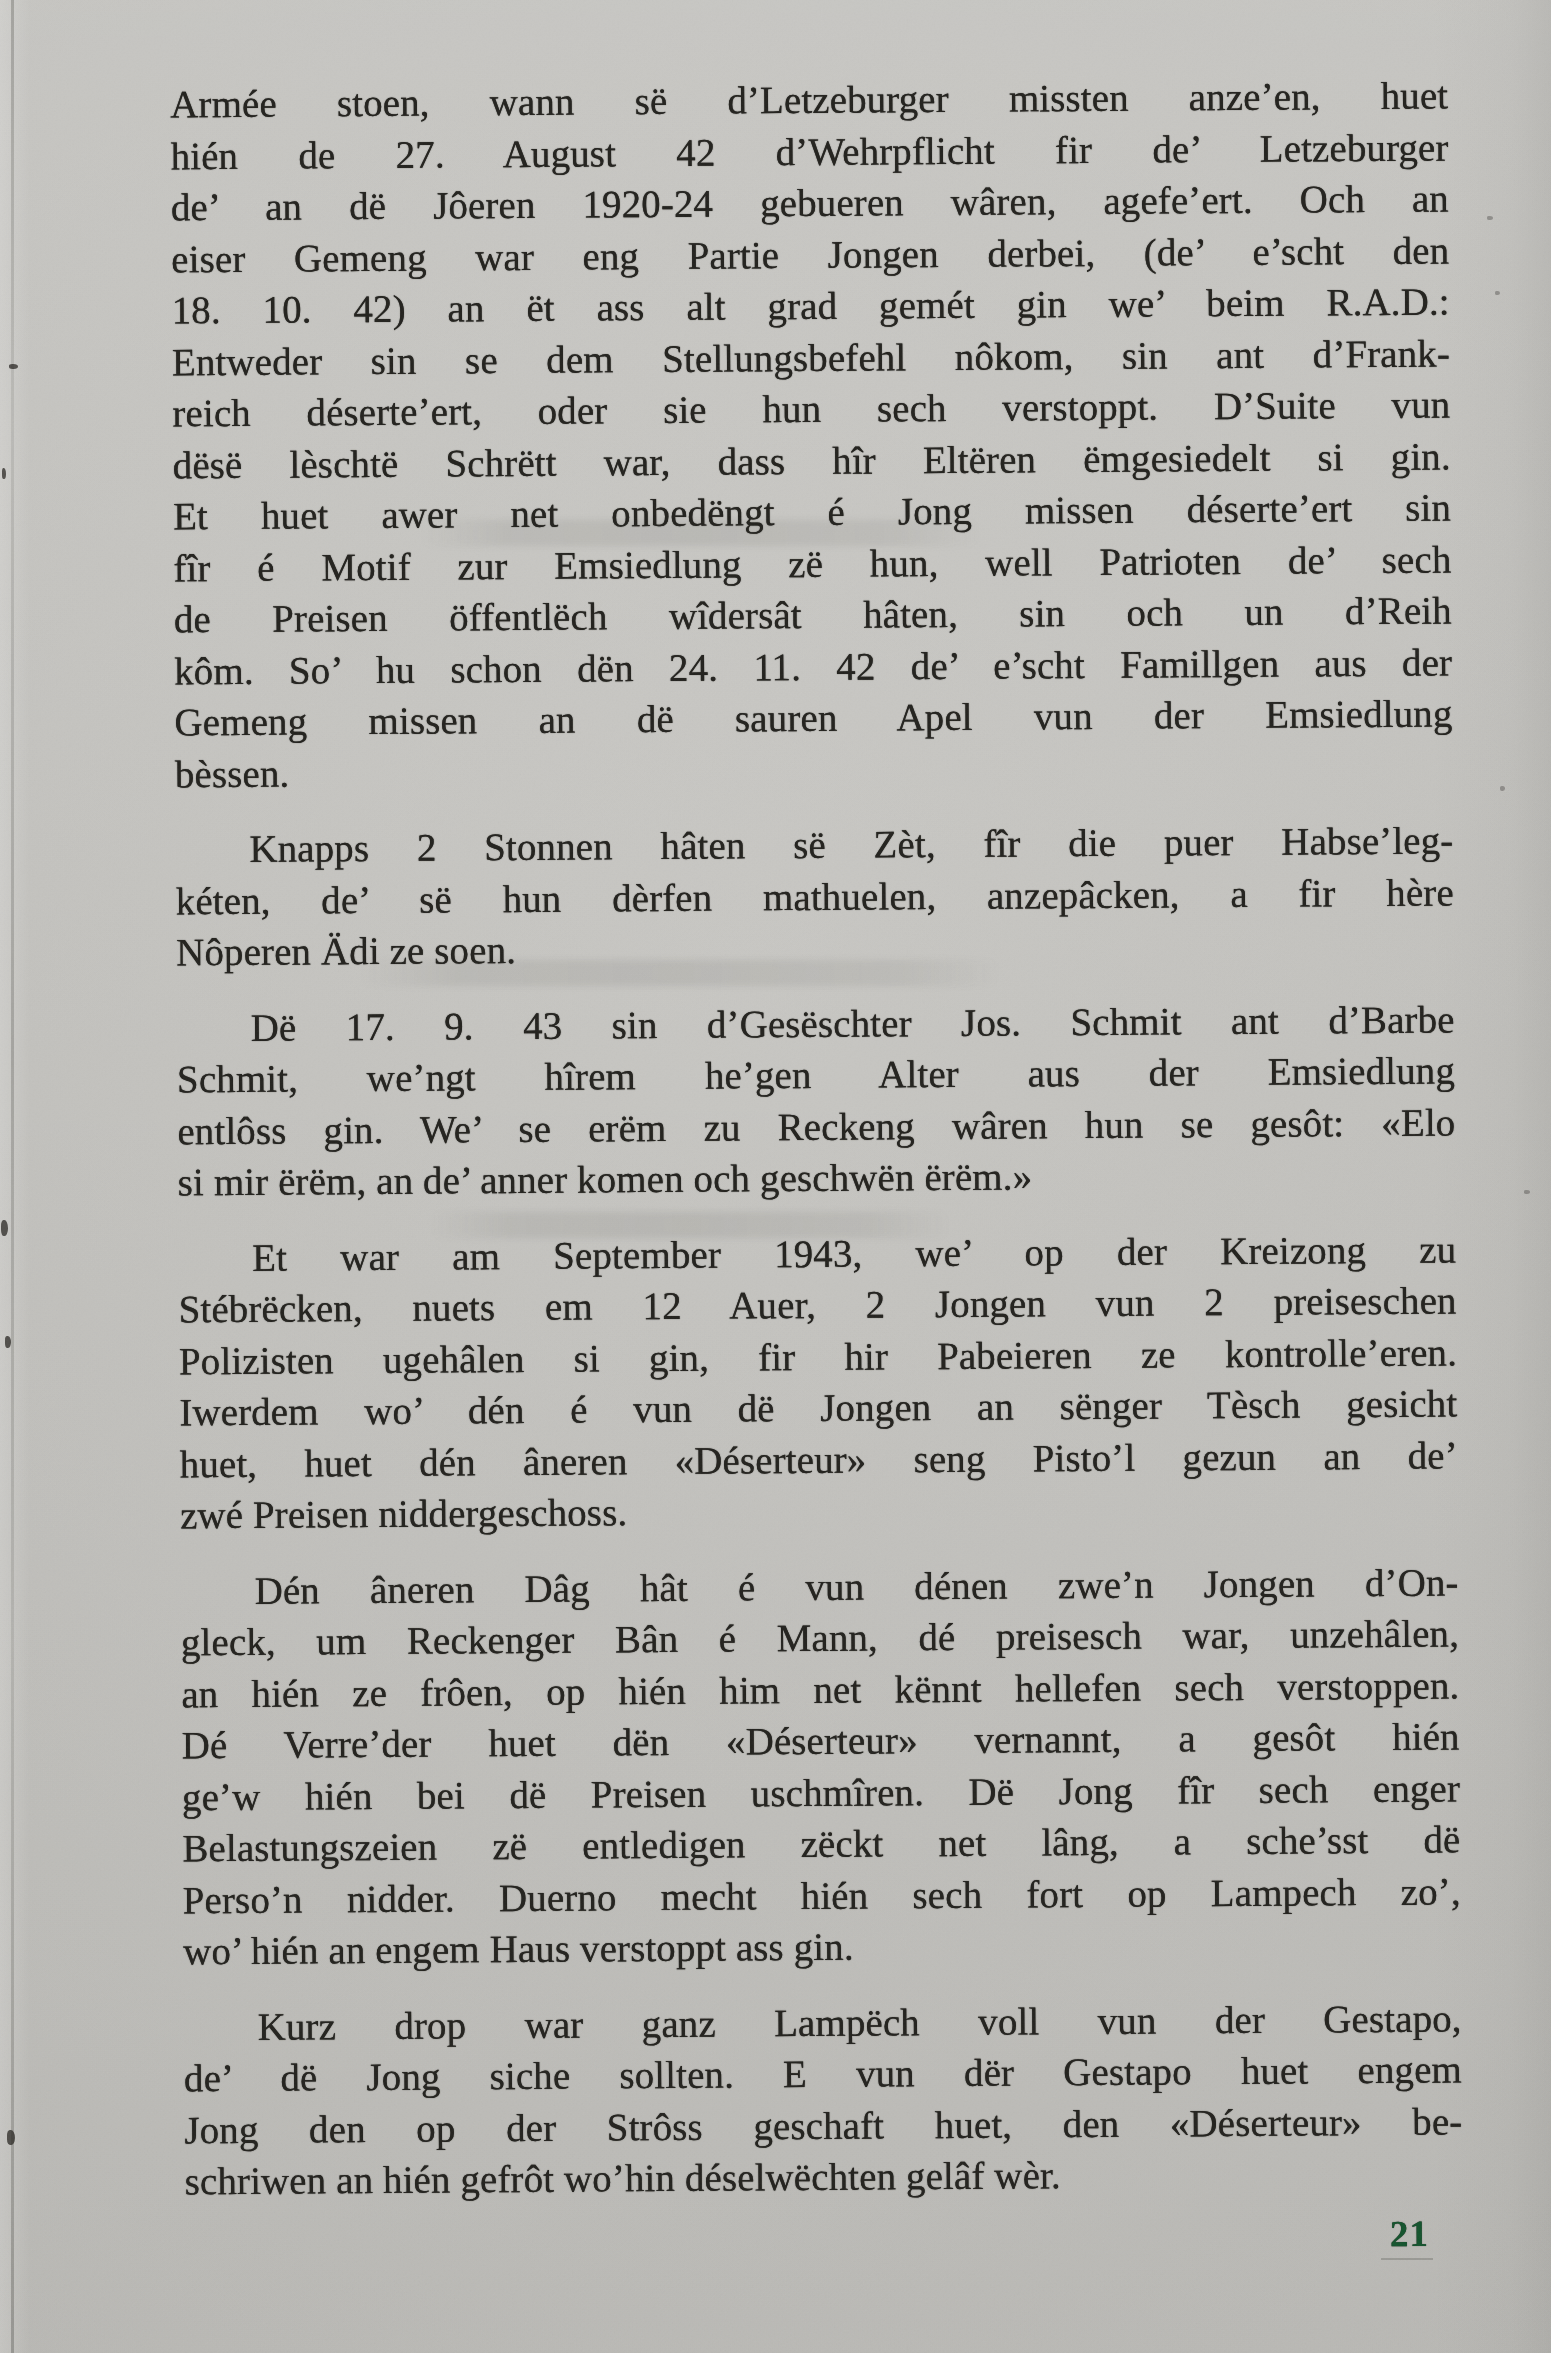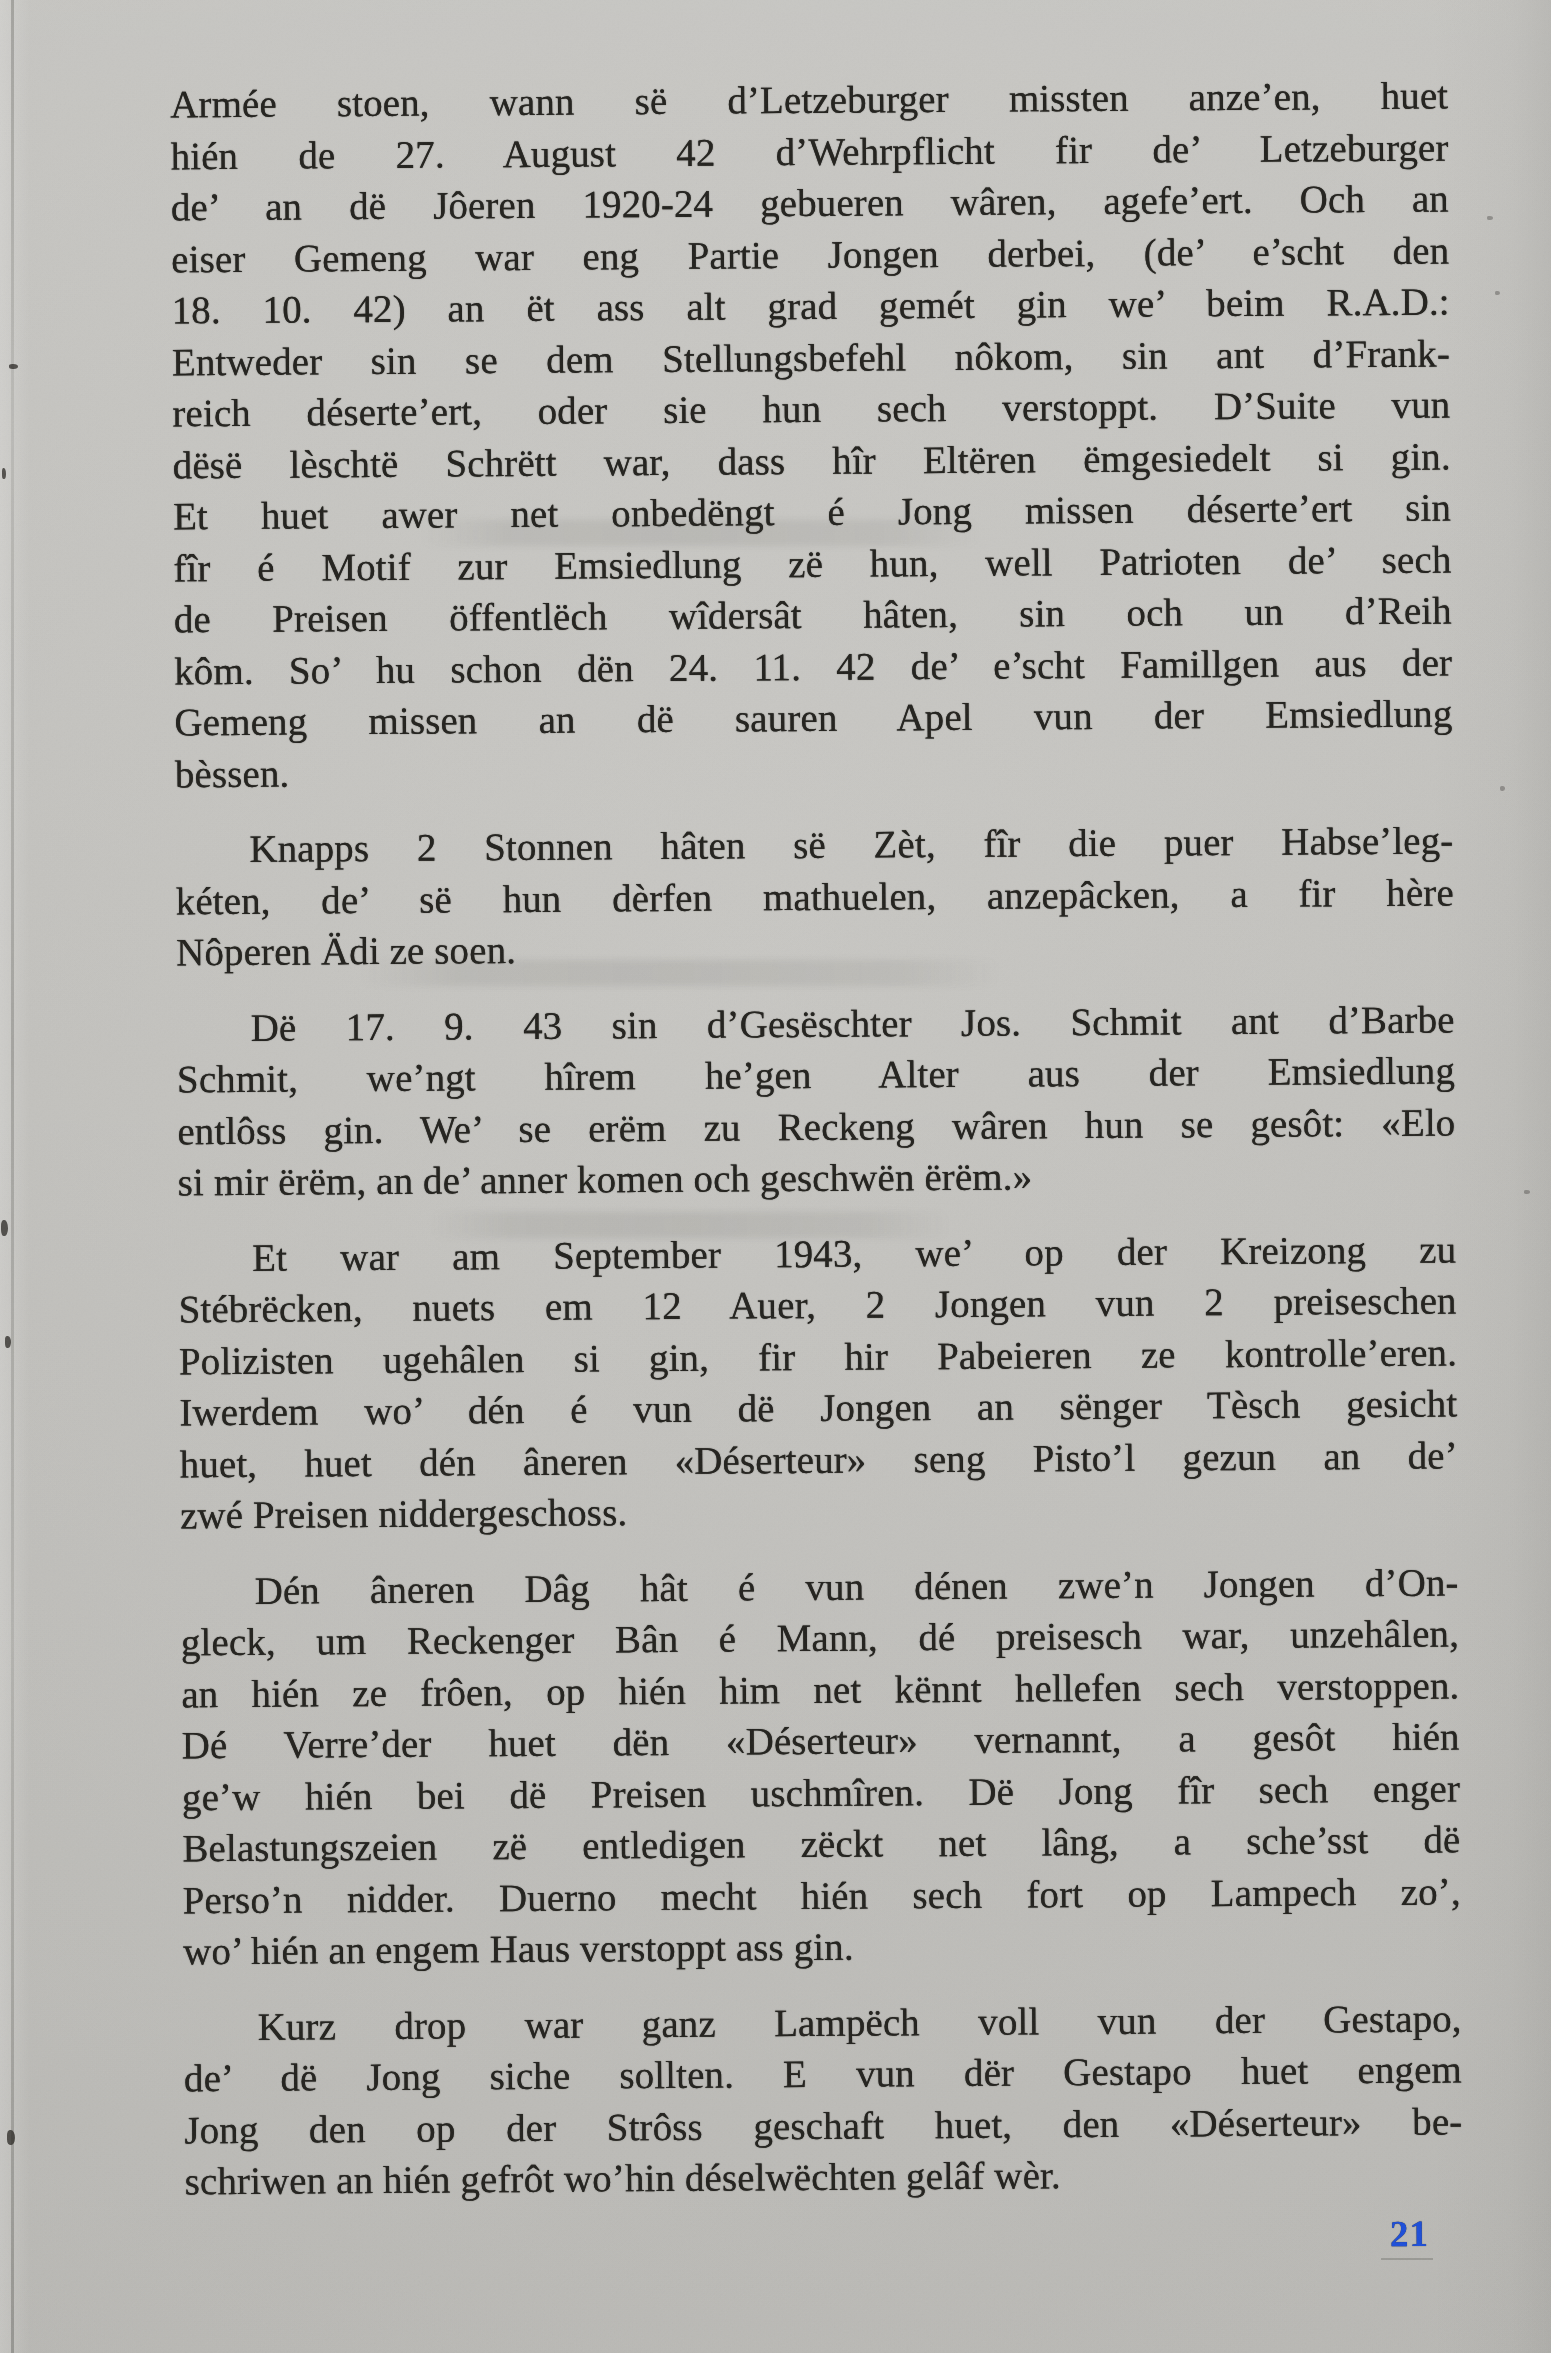--- a/index.html
+++ b/index.html
@@ -84,7 +84,7 @@
     right: 122px;
     top: 2212px;
     transform: rotate(-0.4deg);
-    color: #1d4ed8;
+    color: #14532d;
     font-size: 37px;
     font-weight: bold;
     letter-spacing: 1px;

